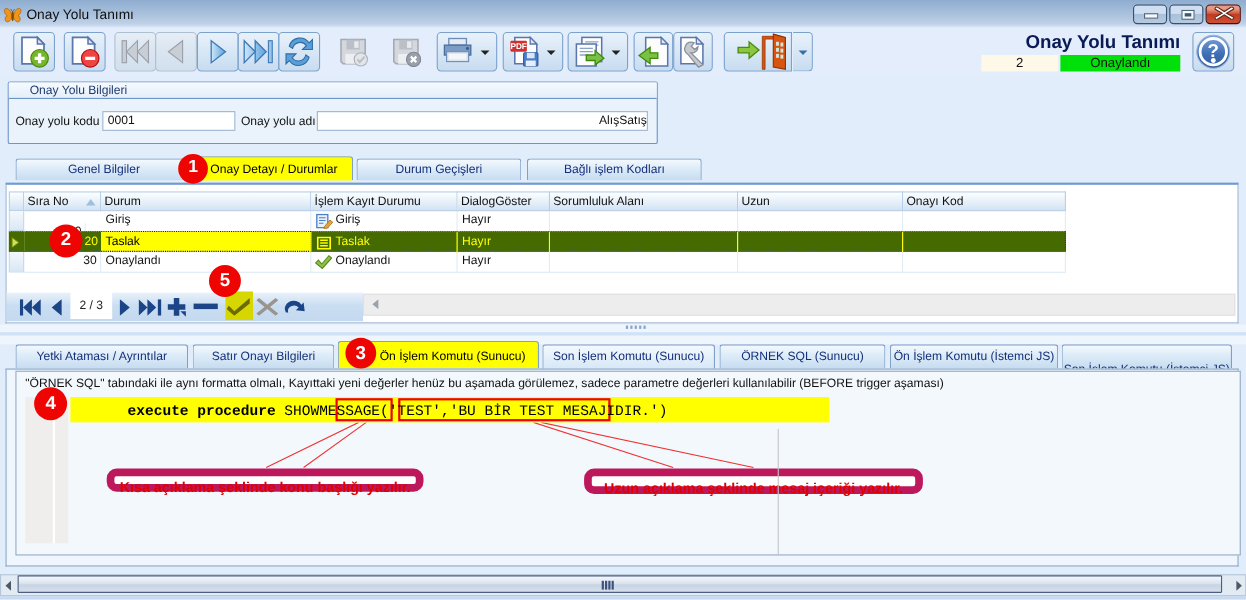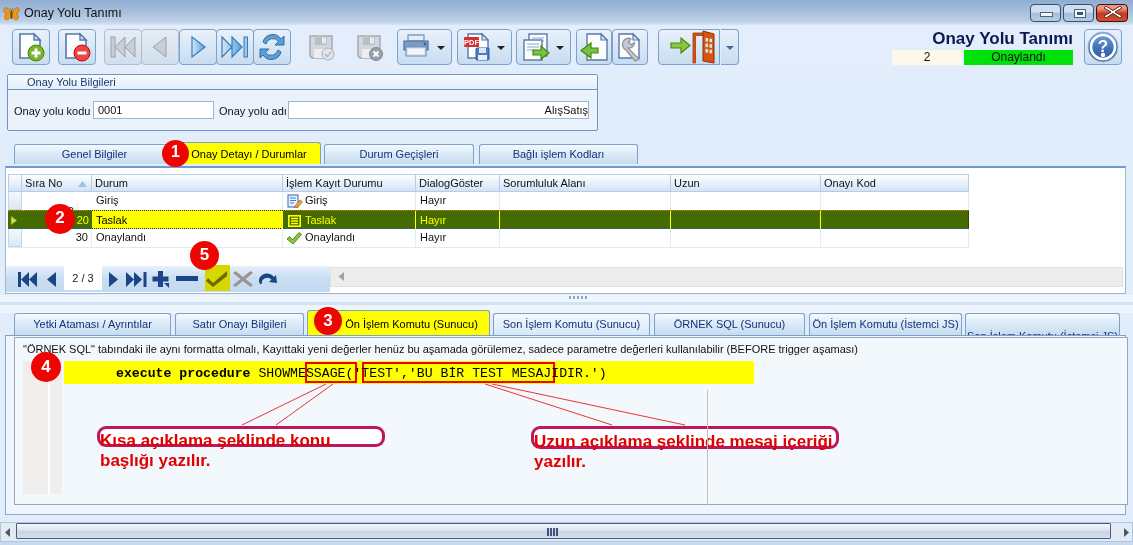--- a/index.html
+++ b/index.html
@@ -47,7 +47,7 @@
 #gsb { left:330px; top:267px; width:793px; height:20px; background:#ededee; border:1px solid #e0e0e2; }
 
 #panel2 { left:5px; top:335px; width:1121px; height:180px; background:#f0f6fd; border:1px solid #8aa6c8; border-top:1px solid #7fa1c6; }
-.callout { position:absolute; border:3px solid #be185d; border-radius:9px; background:#fff; color:#e00000; font-size:17px; font-weight:bold; text-align:left; }
+.callout { position:absolute; border:7px solid #be185d; border-radius:9px; background:#fff; color:#e00000; font-size:13px; font-weight:bold; text-align:center; }
 
 #hscroll { left:0px; top:522px; width:1133px; height:20px; background:#e2eaf4; border:1px solid #b4c6da; }
 #hthumb { left:16px; top:523px; width:1095px; height:16px; border:1px solid #4d5d82; border-radius:1px; background:linear-gradient(#f4f8fc,#dbe4ef 45%,#c7d4e4 55%,#d6e0ec); }

